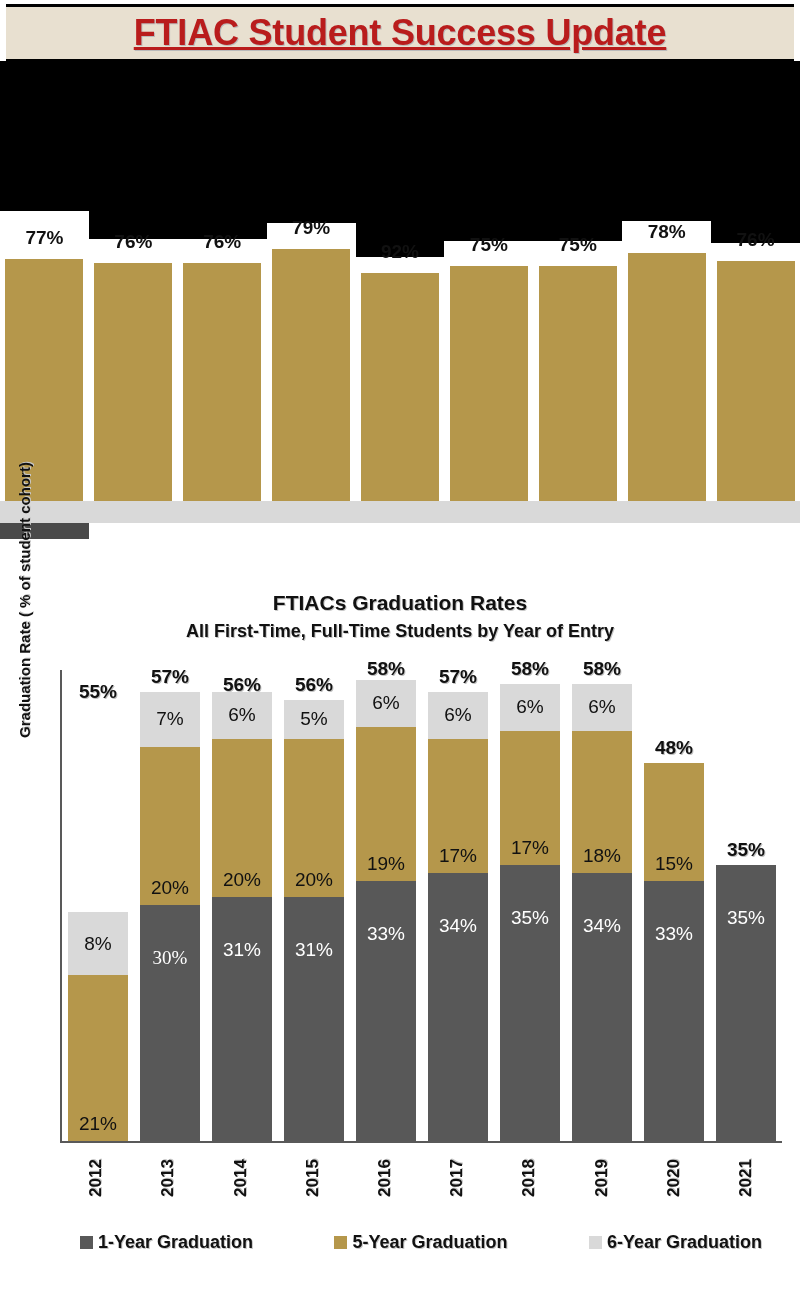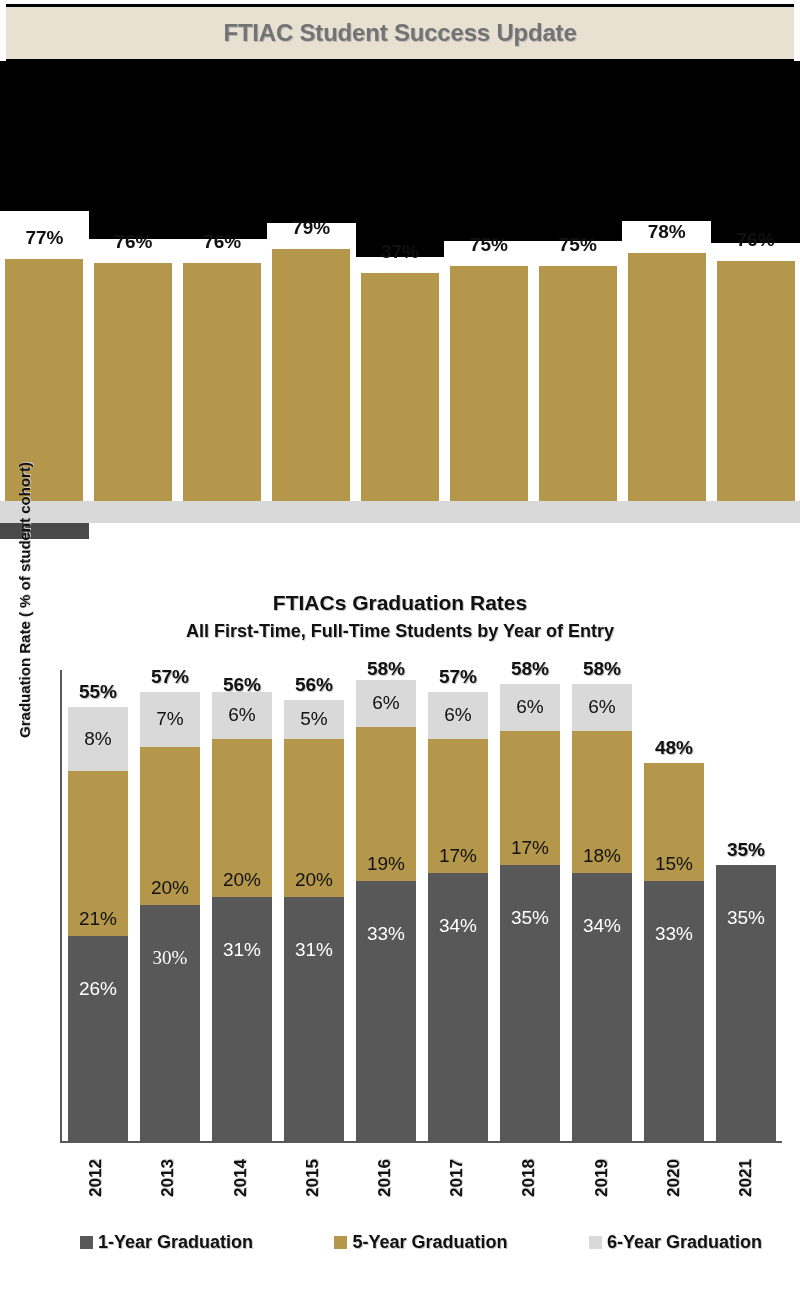--- a/index.html
+++ b/index.html
@@ -20,10 +20,11 @@
     display:flex;align-items:center;justify-content:center;
   }
   .banner-title{
-    font-size:24px;font-weight:bold;color:#737373;
+    font-size:36px;font-weight:bold;color:#b91c1c;
     letter-spacing:-0.2px;
     text-shadow:1px 1px 0 #bbb;
     white-space:nowrap;
+    text-decoration:underline;
   }
 
   

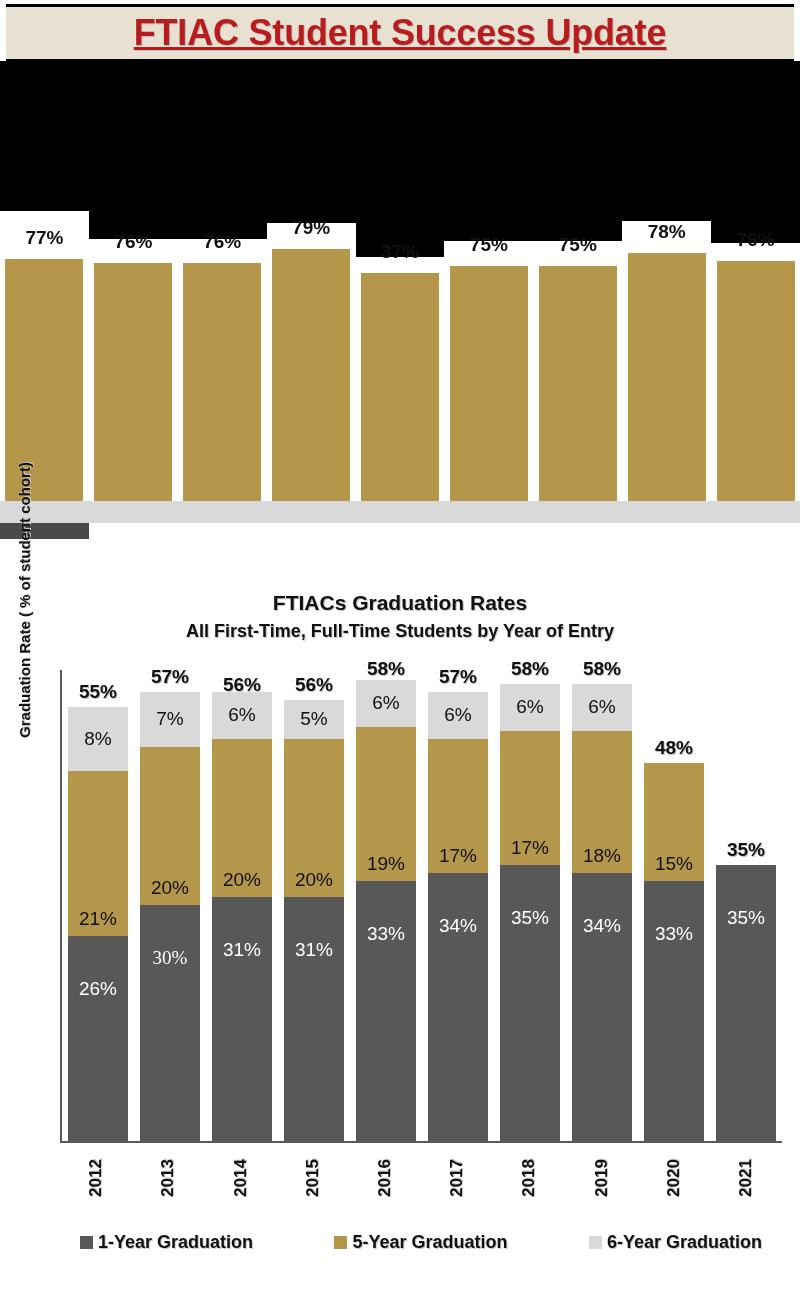--- a/index.html
+++ b/index.html
@@ -163,7 +163,7 @@
       <div style="position: absolute; left: 355.556px; width: 88.8889px; top: 196px; bottom: 0px; background: rgb(255, 255, 255);"></div>
       <div style="position: absolute; left: 361px; width: 78px; top: 212px; height: 228px; background: rgb(181, 151, 75);"></div>
       <div style="position: absolute; left: 355.556px; width: 88.8889px; top: 440px; height: 22px; background: rgb(217, 217, 217);"></div>
-      <div class="tbar-total" style="left: 361px; top: 180px; background: transparent;">37%</div>
+      <div class="tbar-total" style="left: 361px; top: 180px; background: transparent;">92%</div>
       <div style="position: absolute; left: 444.444px; width: 88.8889px; top: 180px; bottom: 0px; background: rgb(255, 255, 255);"></div>
       <div style="position: absolute; left: 449.889px; width: 78px; top: 205px; height: 235px; background: rgb(181, 151, 75);"></div>
       <div style="position: absolute; left: 444.444px; width: 88.8889px; top: 440px; height: 22px; background: rgb(217, 217, 217);"></div>

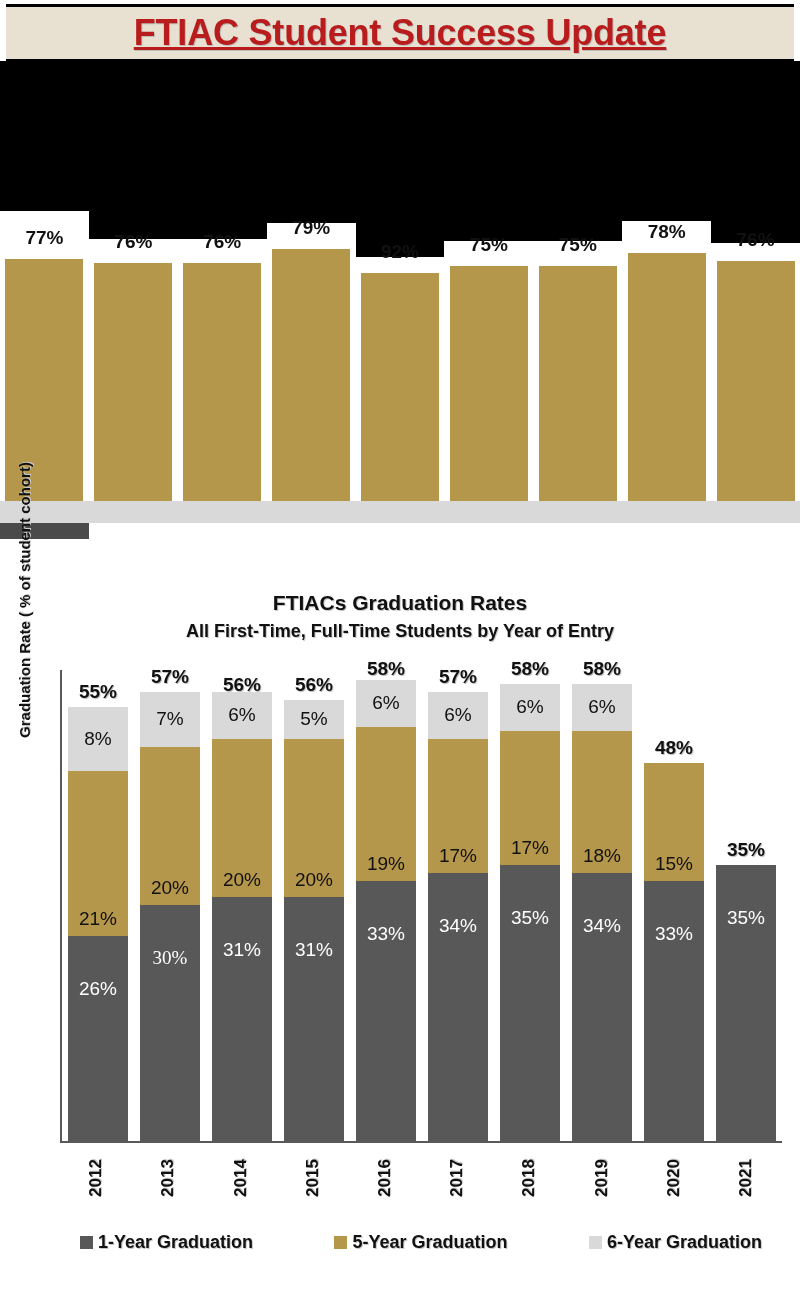--- a/index.html
+++ b/index.html
@@ -202,9 +202,6 @@
             <div class="seg seg-5" style="height: 165.55px; justify-content: center;">
               <span class="seg-lbl">21%</span>
             </div>
-            <div class="seg seg-4" style="height: 204.967px;">
-              <span class="seg-lbl">26%</span>
-            </div>
           </div>
           <div class="bar-total" style="bottom: 437.583px;">55%</div>
         </div>

